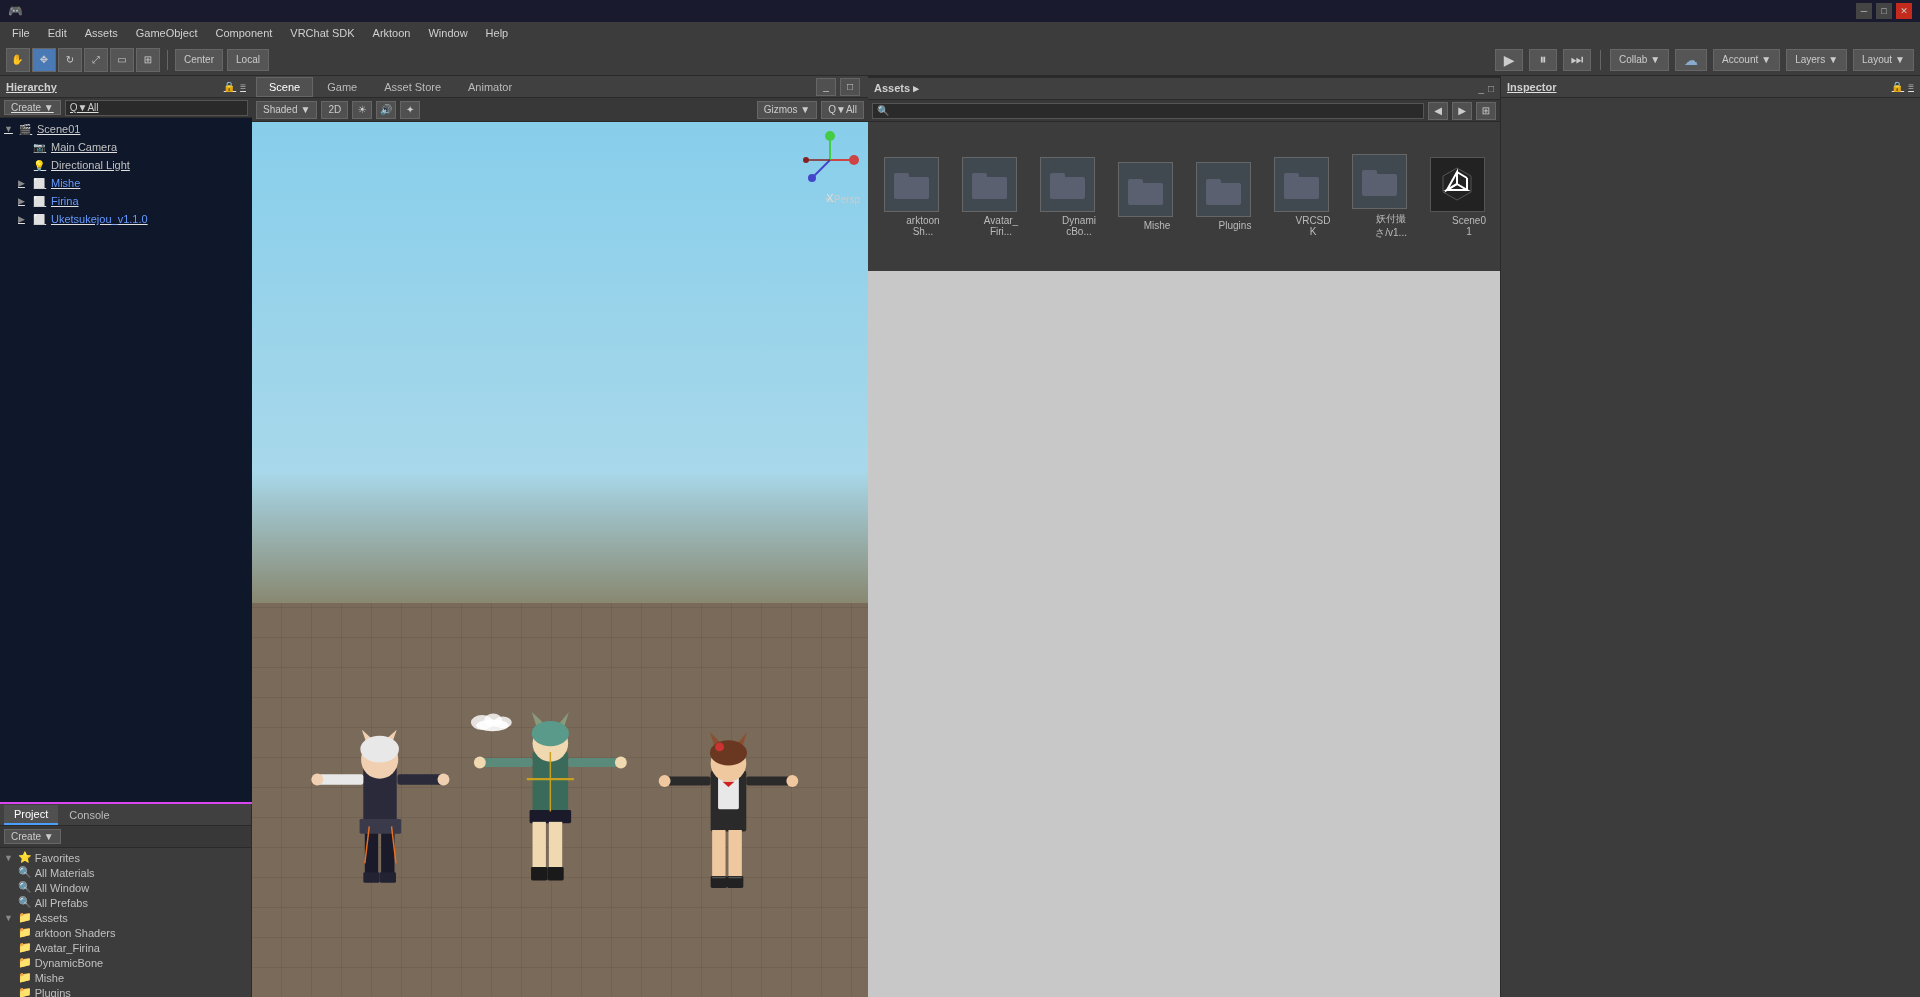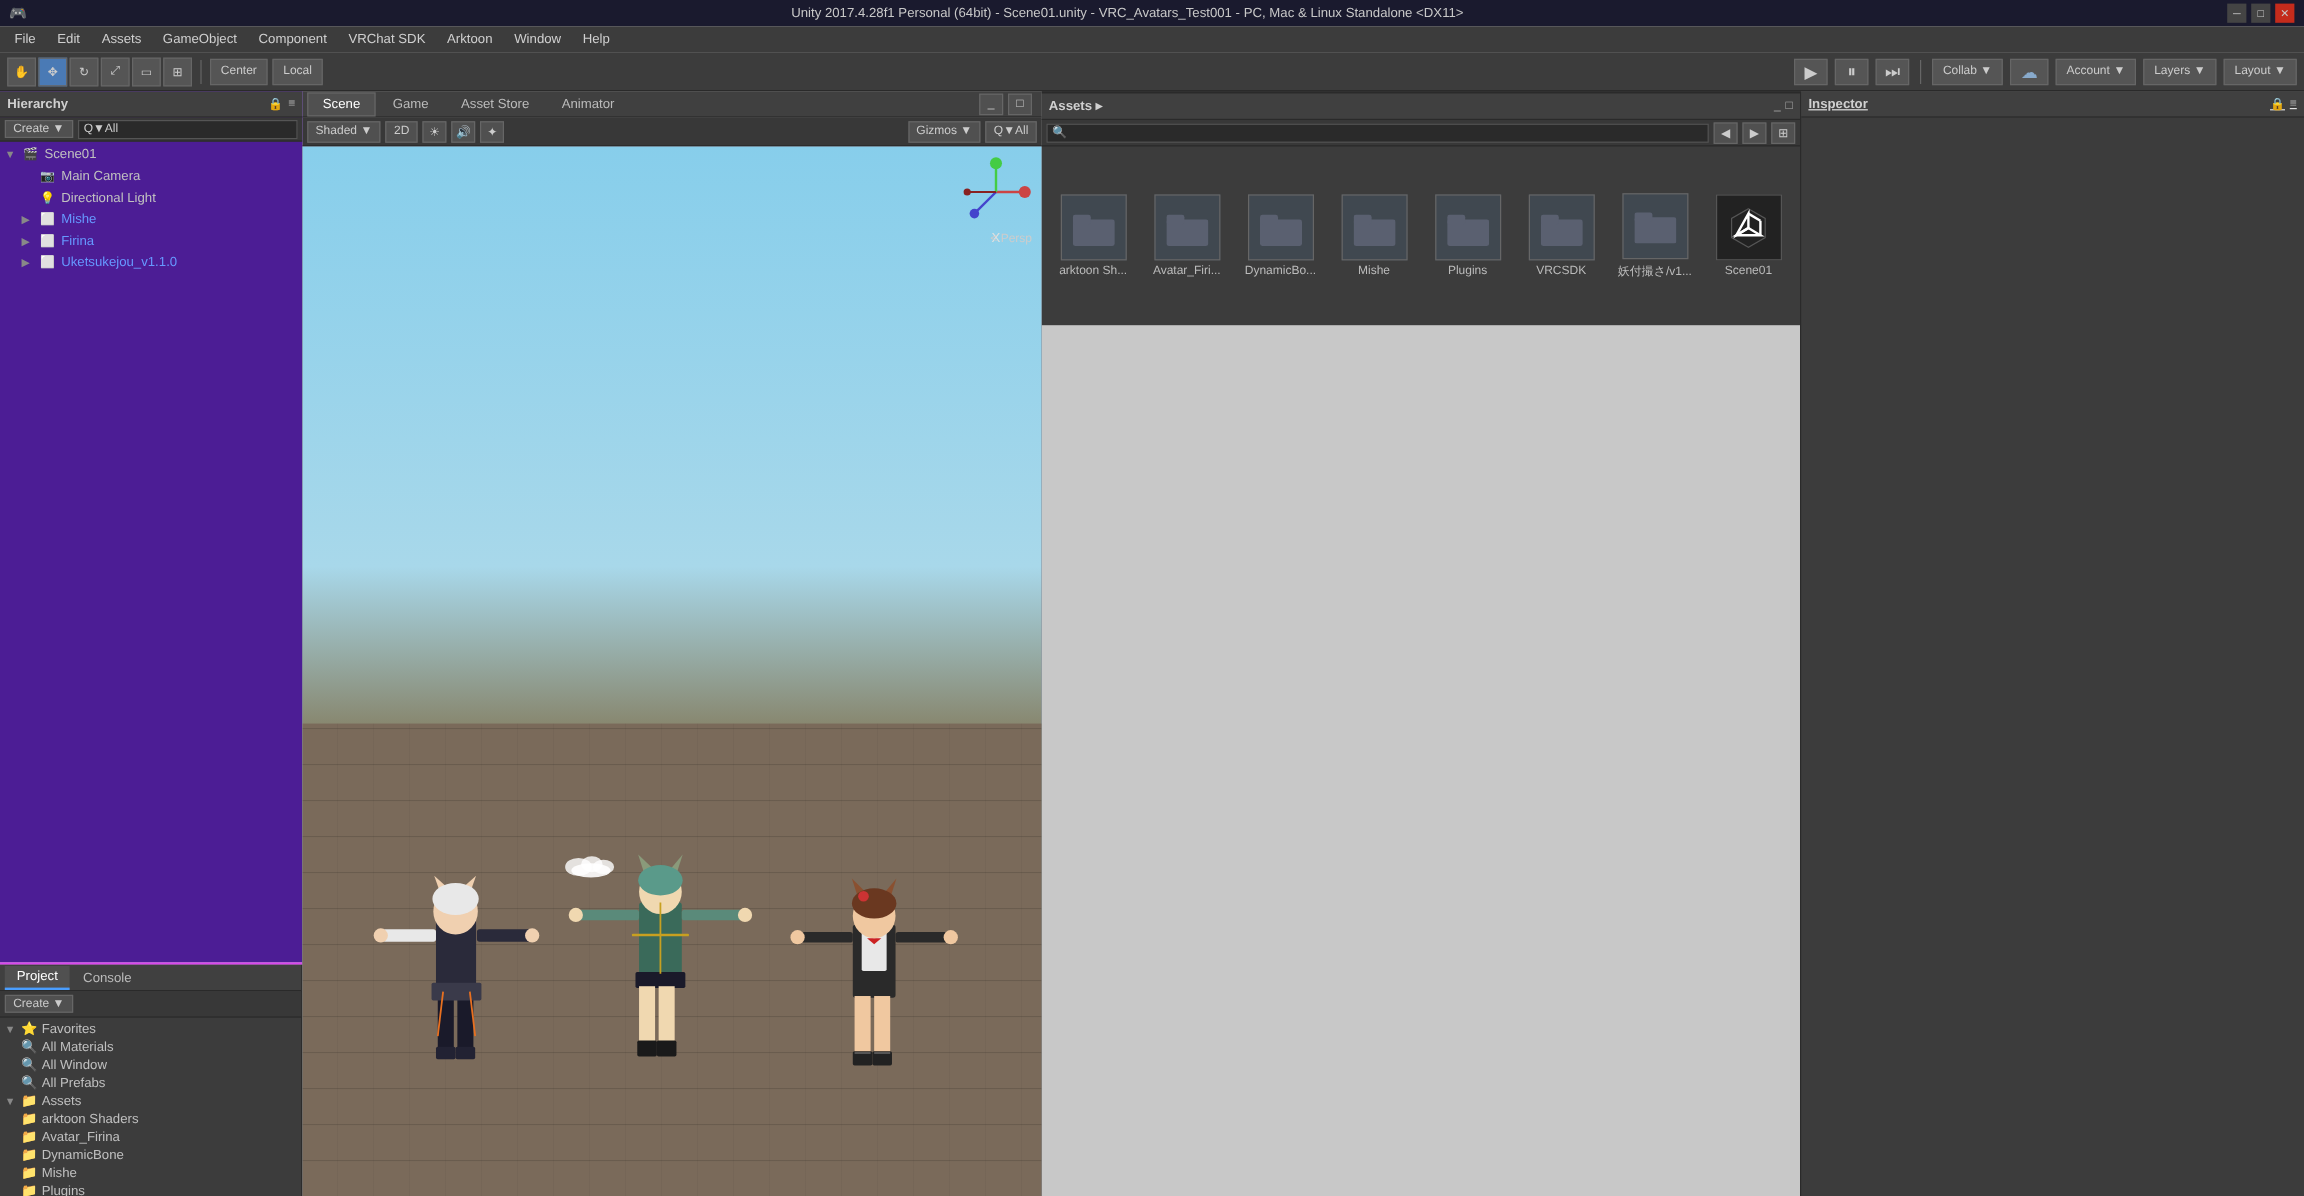--- a/index.html
+++ b/index.html
@@ -212,7 +212,6 @@
 
 <div id="title-bar">
   <span style="font-size:12px;">🎮</span>
-  <span class="title">Unity 2017.4.28f1 Personal (64bit) - Scene01.unity - VRC_Avatars_Test001 - PC, Mac &amp; Linux Standalone &lt;DX11&gt;</span>
   <div class="win-controls">
     <div class="win-btn">─</div>
     <div class="win-btn">□</div>

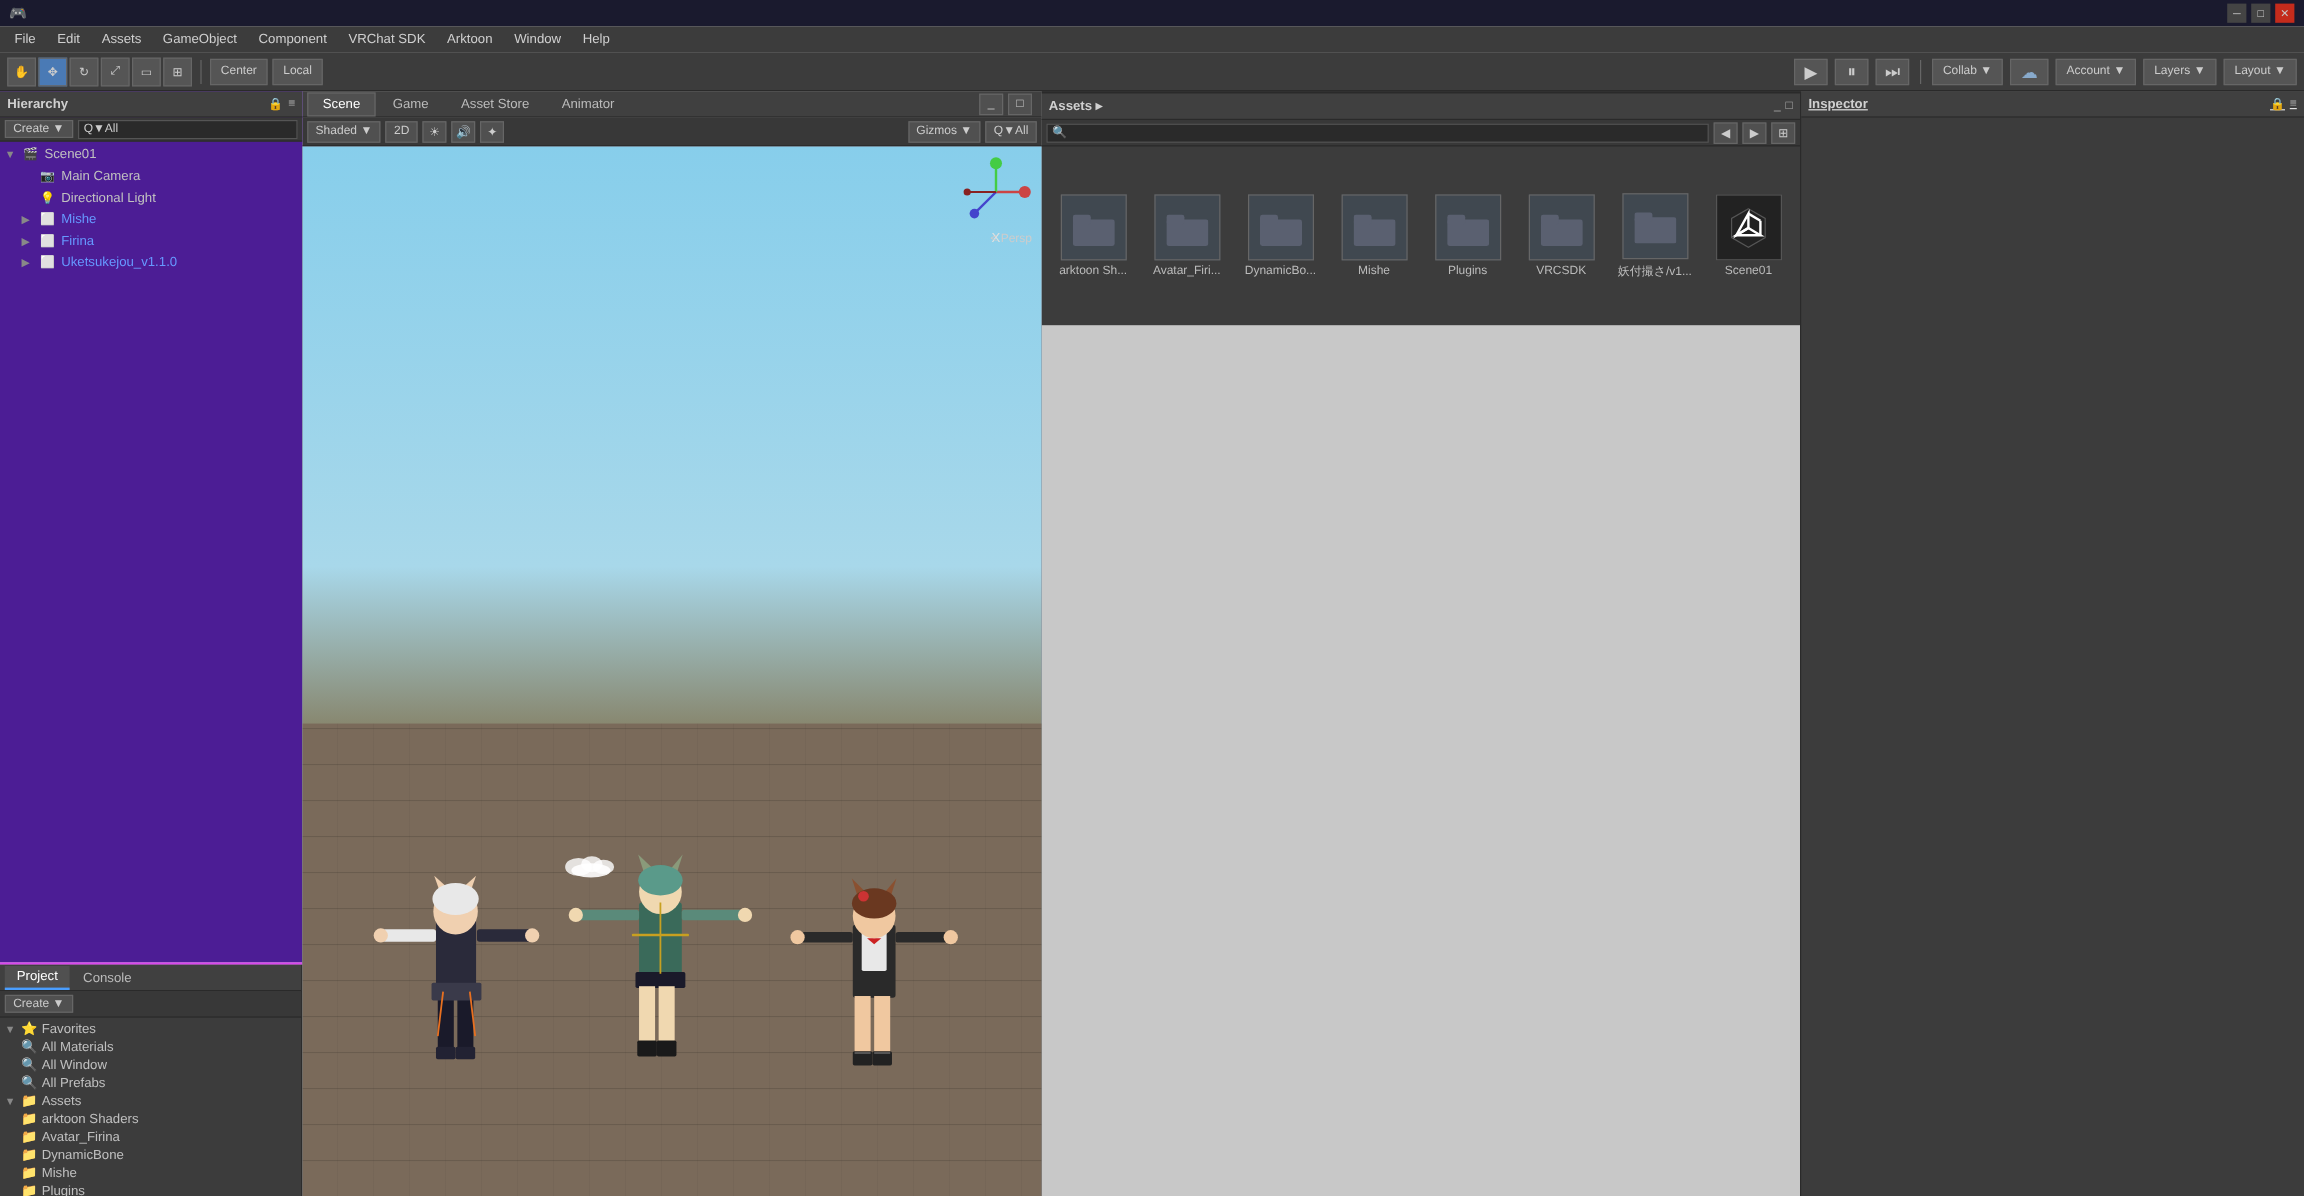--- a/index.html
+++ b/index.html
@@ -194,7 +194,7 @@
       display: flex; flex-direction: column;
     }
     .hierarchy-top-section {
-      flex: 1; overflow: hidden; background: #4c1d95;
+      flex: 1; overflow: hidden; background: #0f172a; text-decoration: underline;
     }
 
     #bottom-panels {

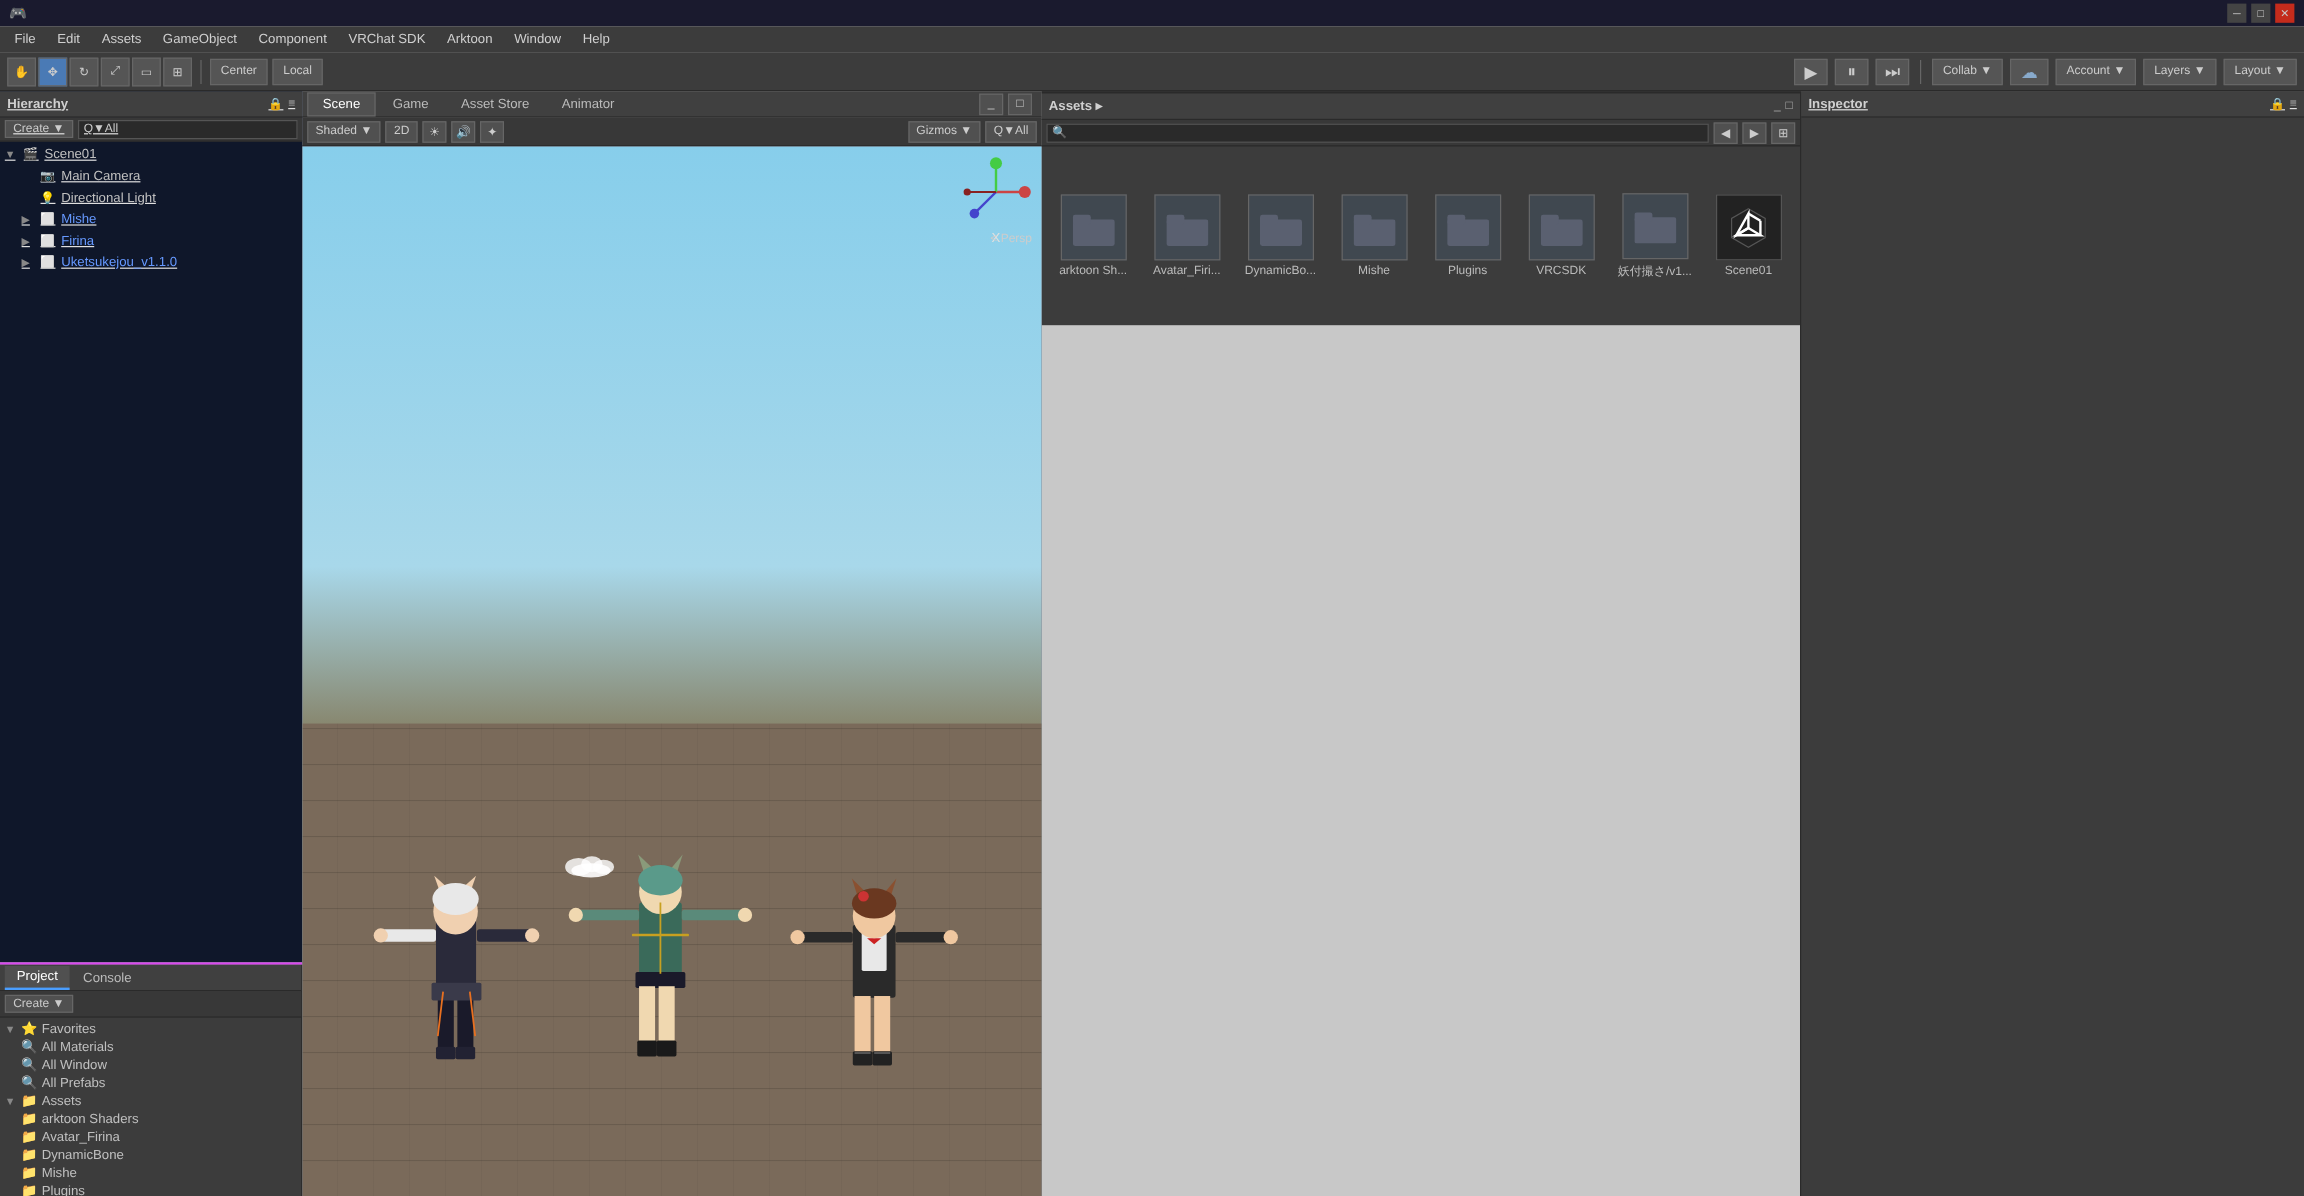--- a/index.html
+++ b/index.html
@@ -173,7 +173,7 @@
       font-size: 24px;
     }
     .asset-icon.dark { background: #404850; }
-    .asset-label { font-size: 10px; color: #bbb; text-align: center; max-width: 70px; word-break: break-all; }
+    .asset-label { font-size: 10px; color: #bbb; text-align: center; max-width: 70px; word-break: break-all; margin-left: 24px; }
 
     
     ::-webkit-scrollbar { width: 8px; height: 8px; }

